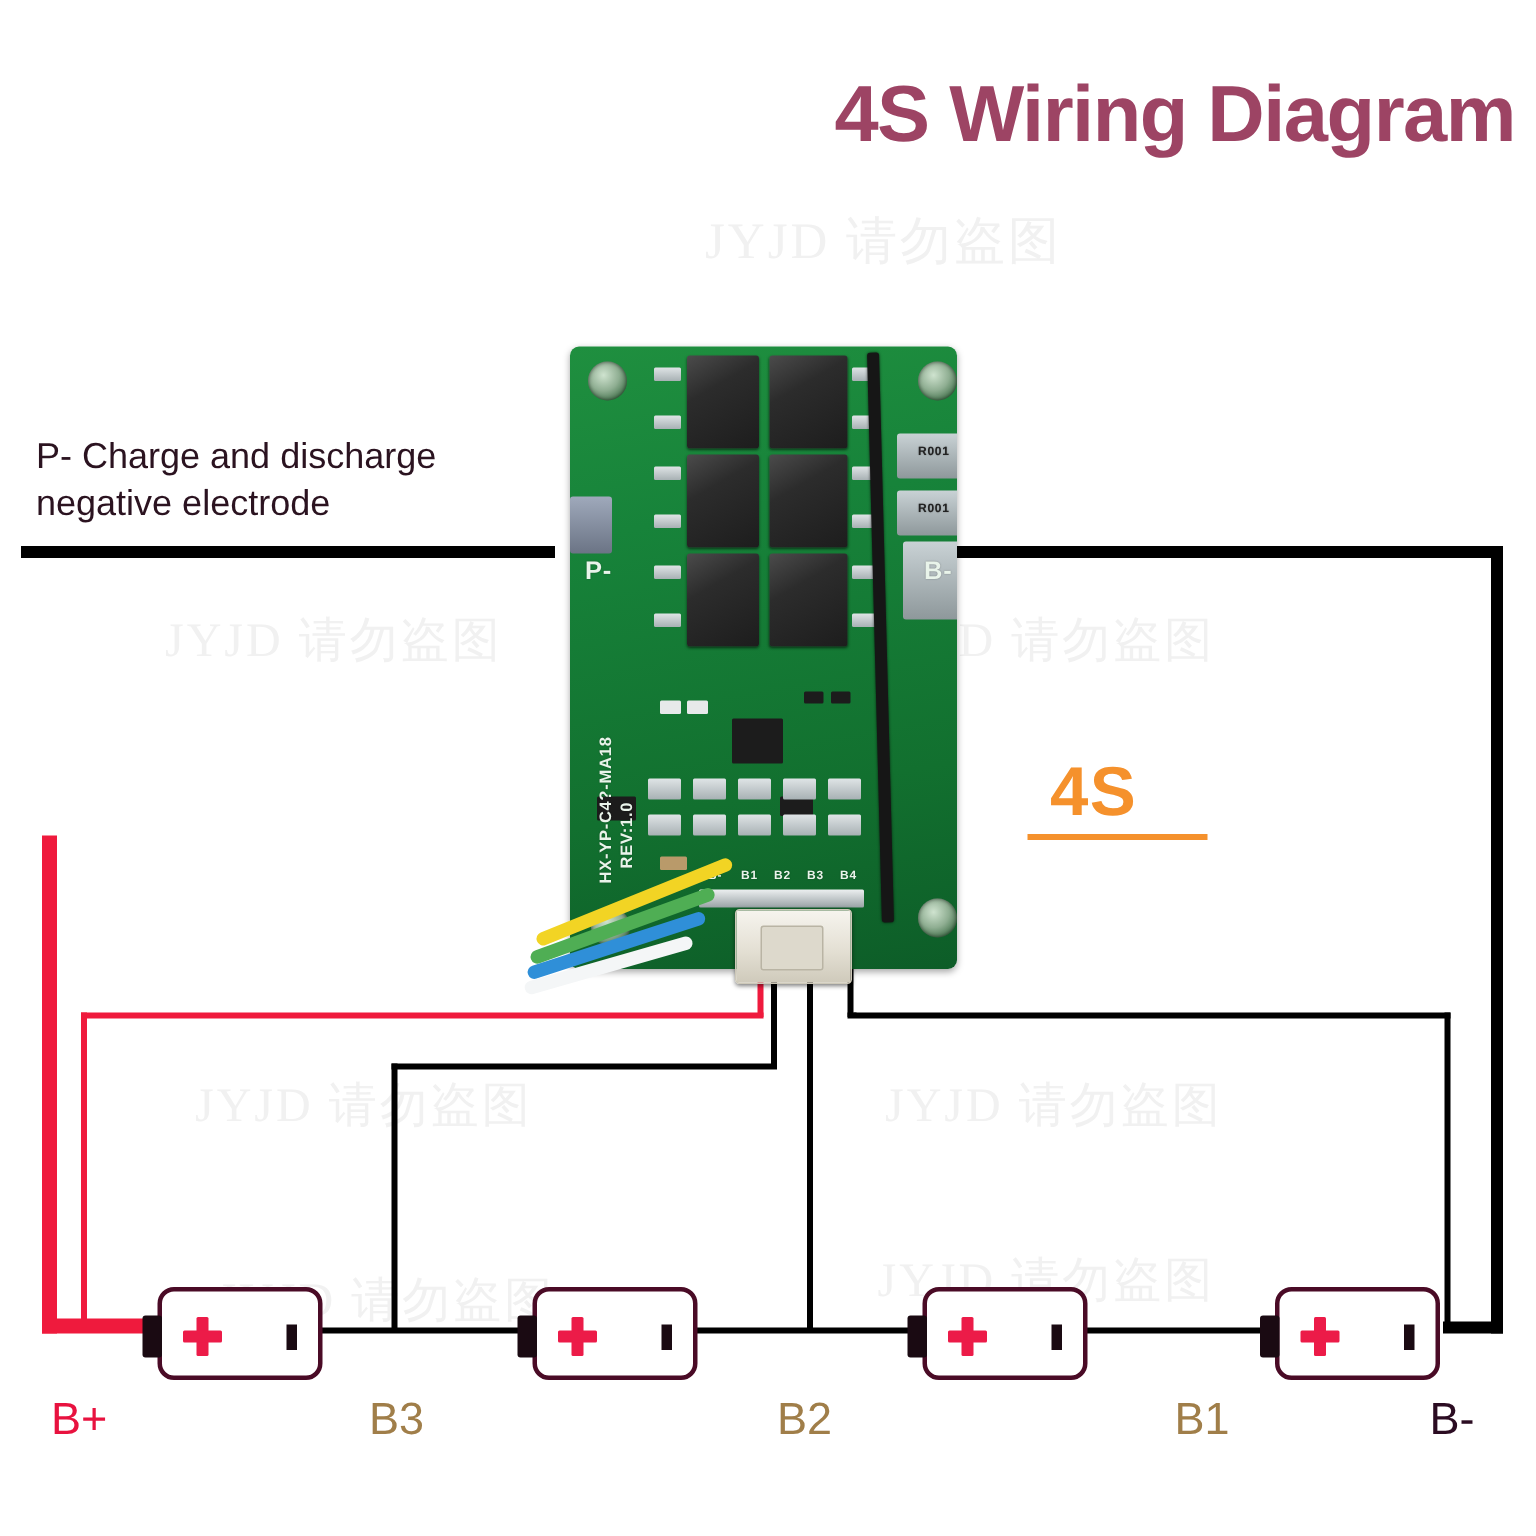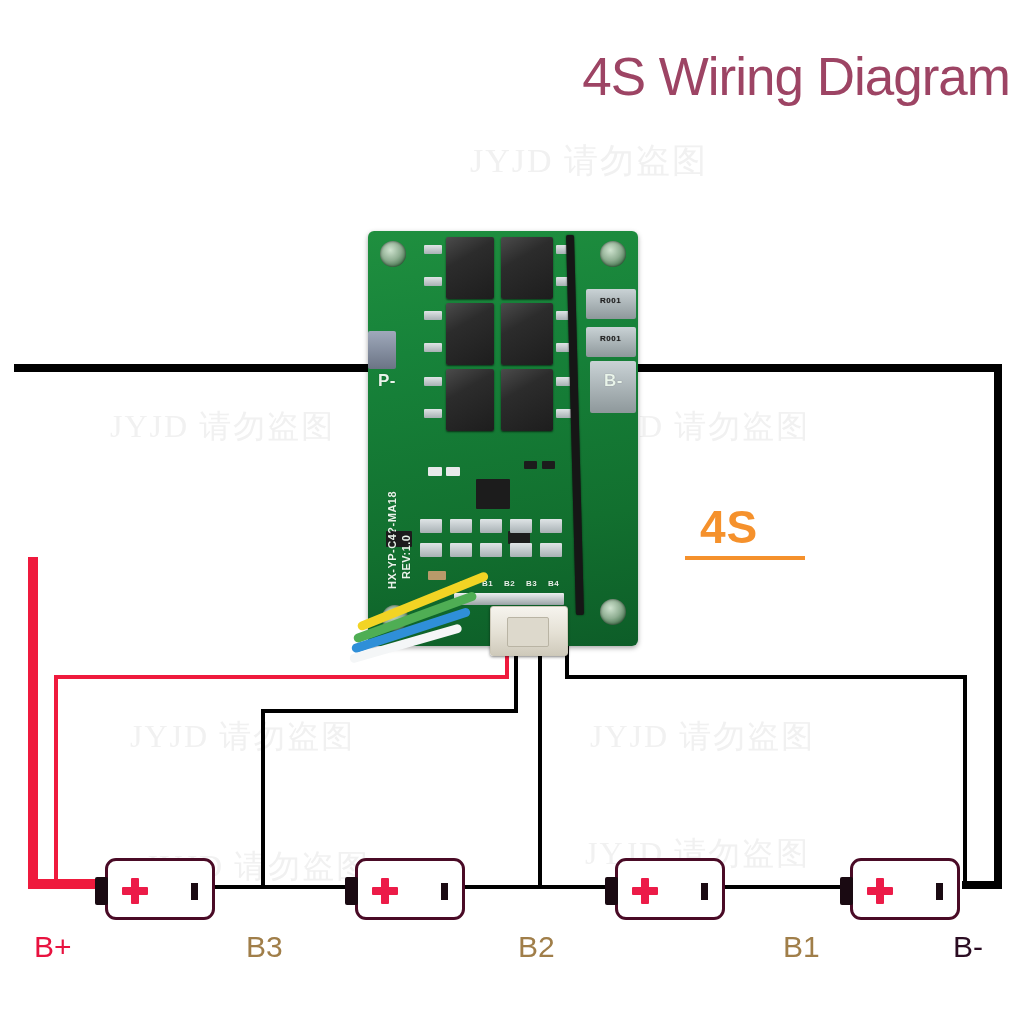--- a/index.html
+++ b/index.html
@@ -30,7 +30,7 @@
     position:absolute;
     right:14px; top:46px;
     font-size:53px;
-    font-weight:normal;
+    font-weight:bold;
     color:#9d4464;
     letter-spacing:-1px;
     white-space:nowrap;

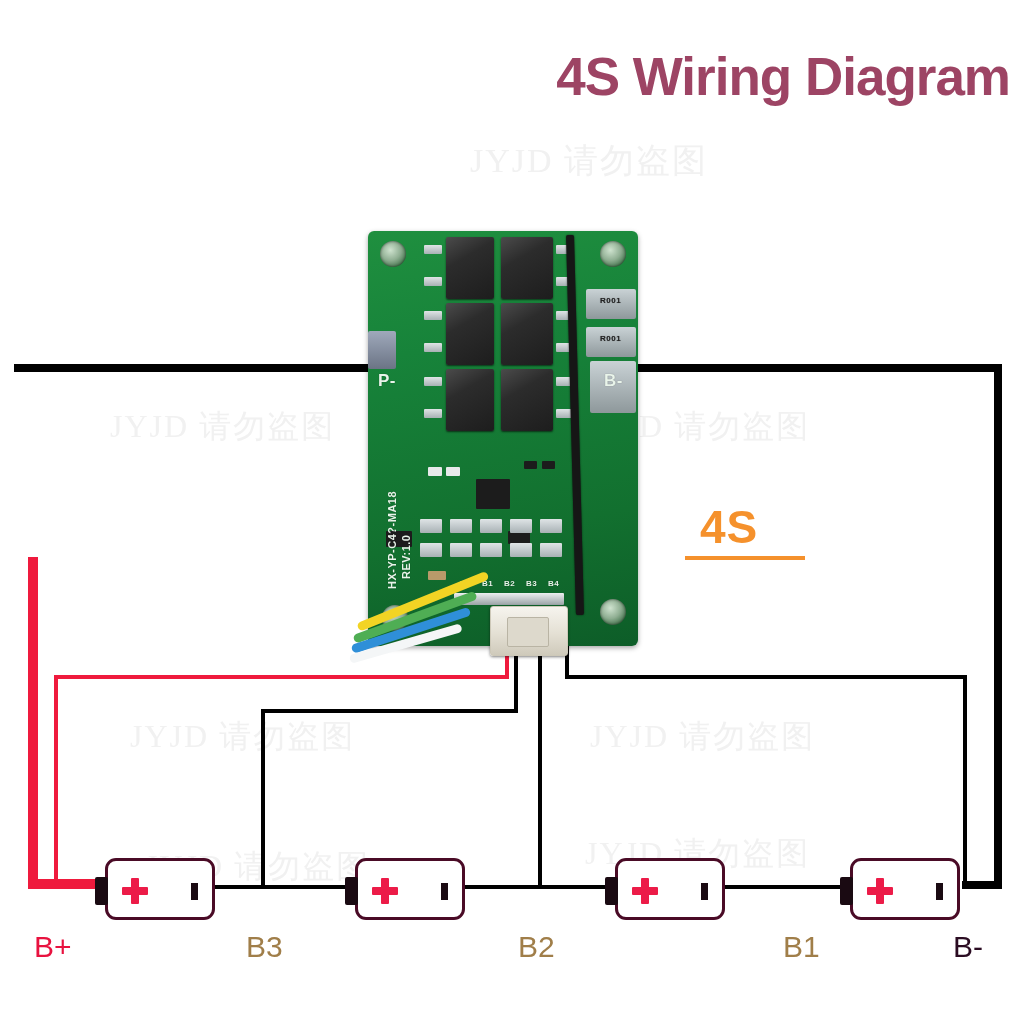--- a/index.html
+++ b/index.html
@@ -218,6 +218,8 @@
 
   <div id="title">4S Wiring Diagram</div>
 
+  <div class="annot" id="lbl-pminus">P- Charge and discharge
+negative electrode</div>
 
   <div id="badge4s">4S</div>
   <div id="badge4s-rule"></div>

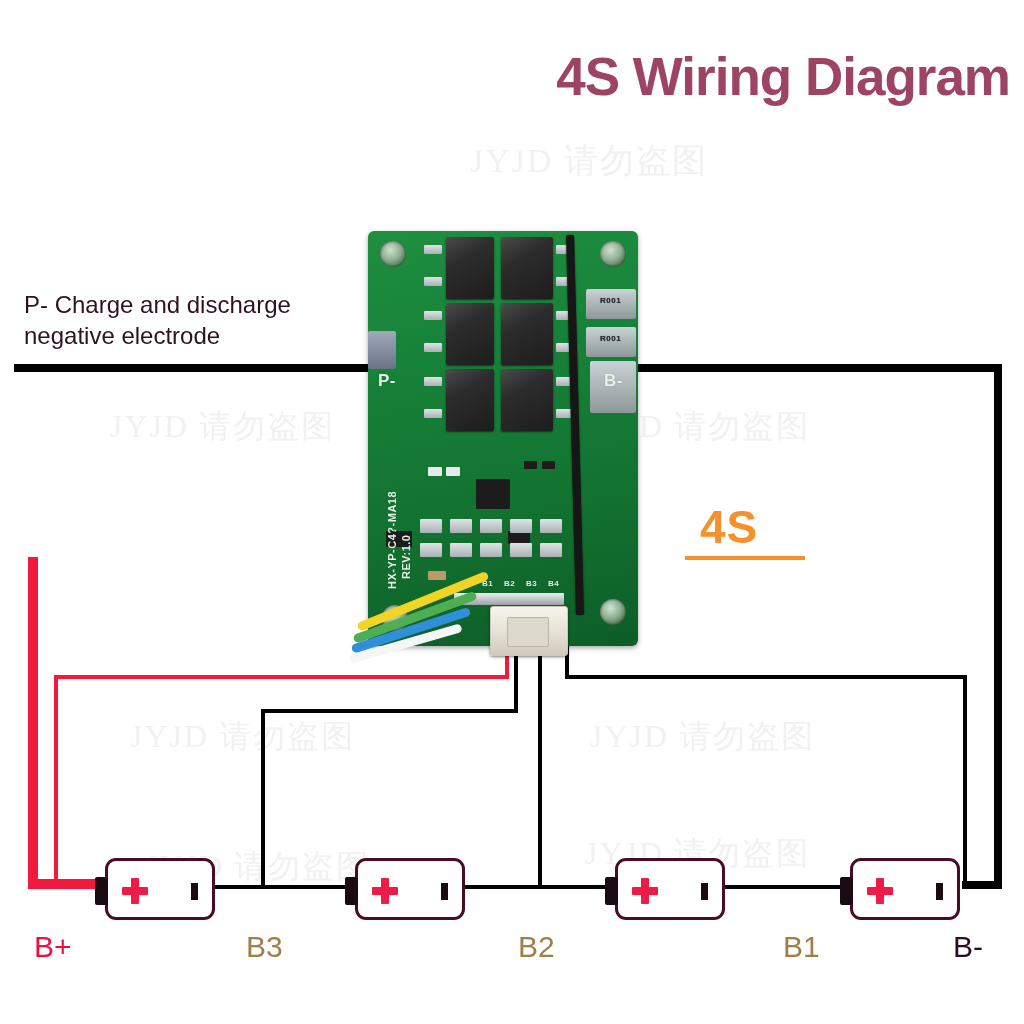--- a/index.html
+++ b/index.html
@@ -133,6 +133,7 @@
     border-radius:6px;
     box-shadow:0 2px 5px rgba(0,0,0,.35);
     overflow:hidden;
+    margin-left:12px;
   }
   .hole{
     position:absolute;width:26px;height:26px;border-radius:50%;

